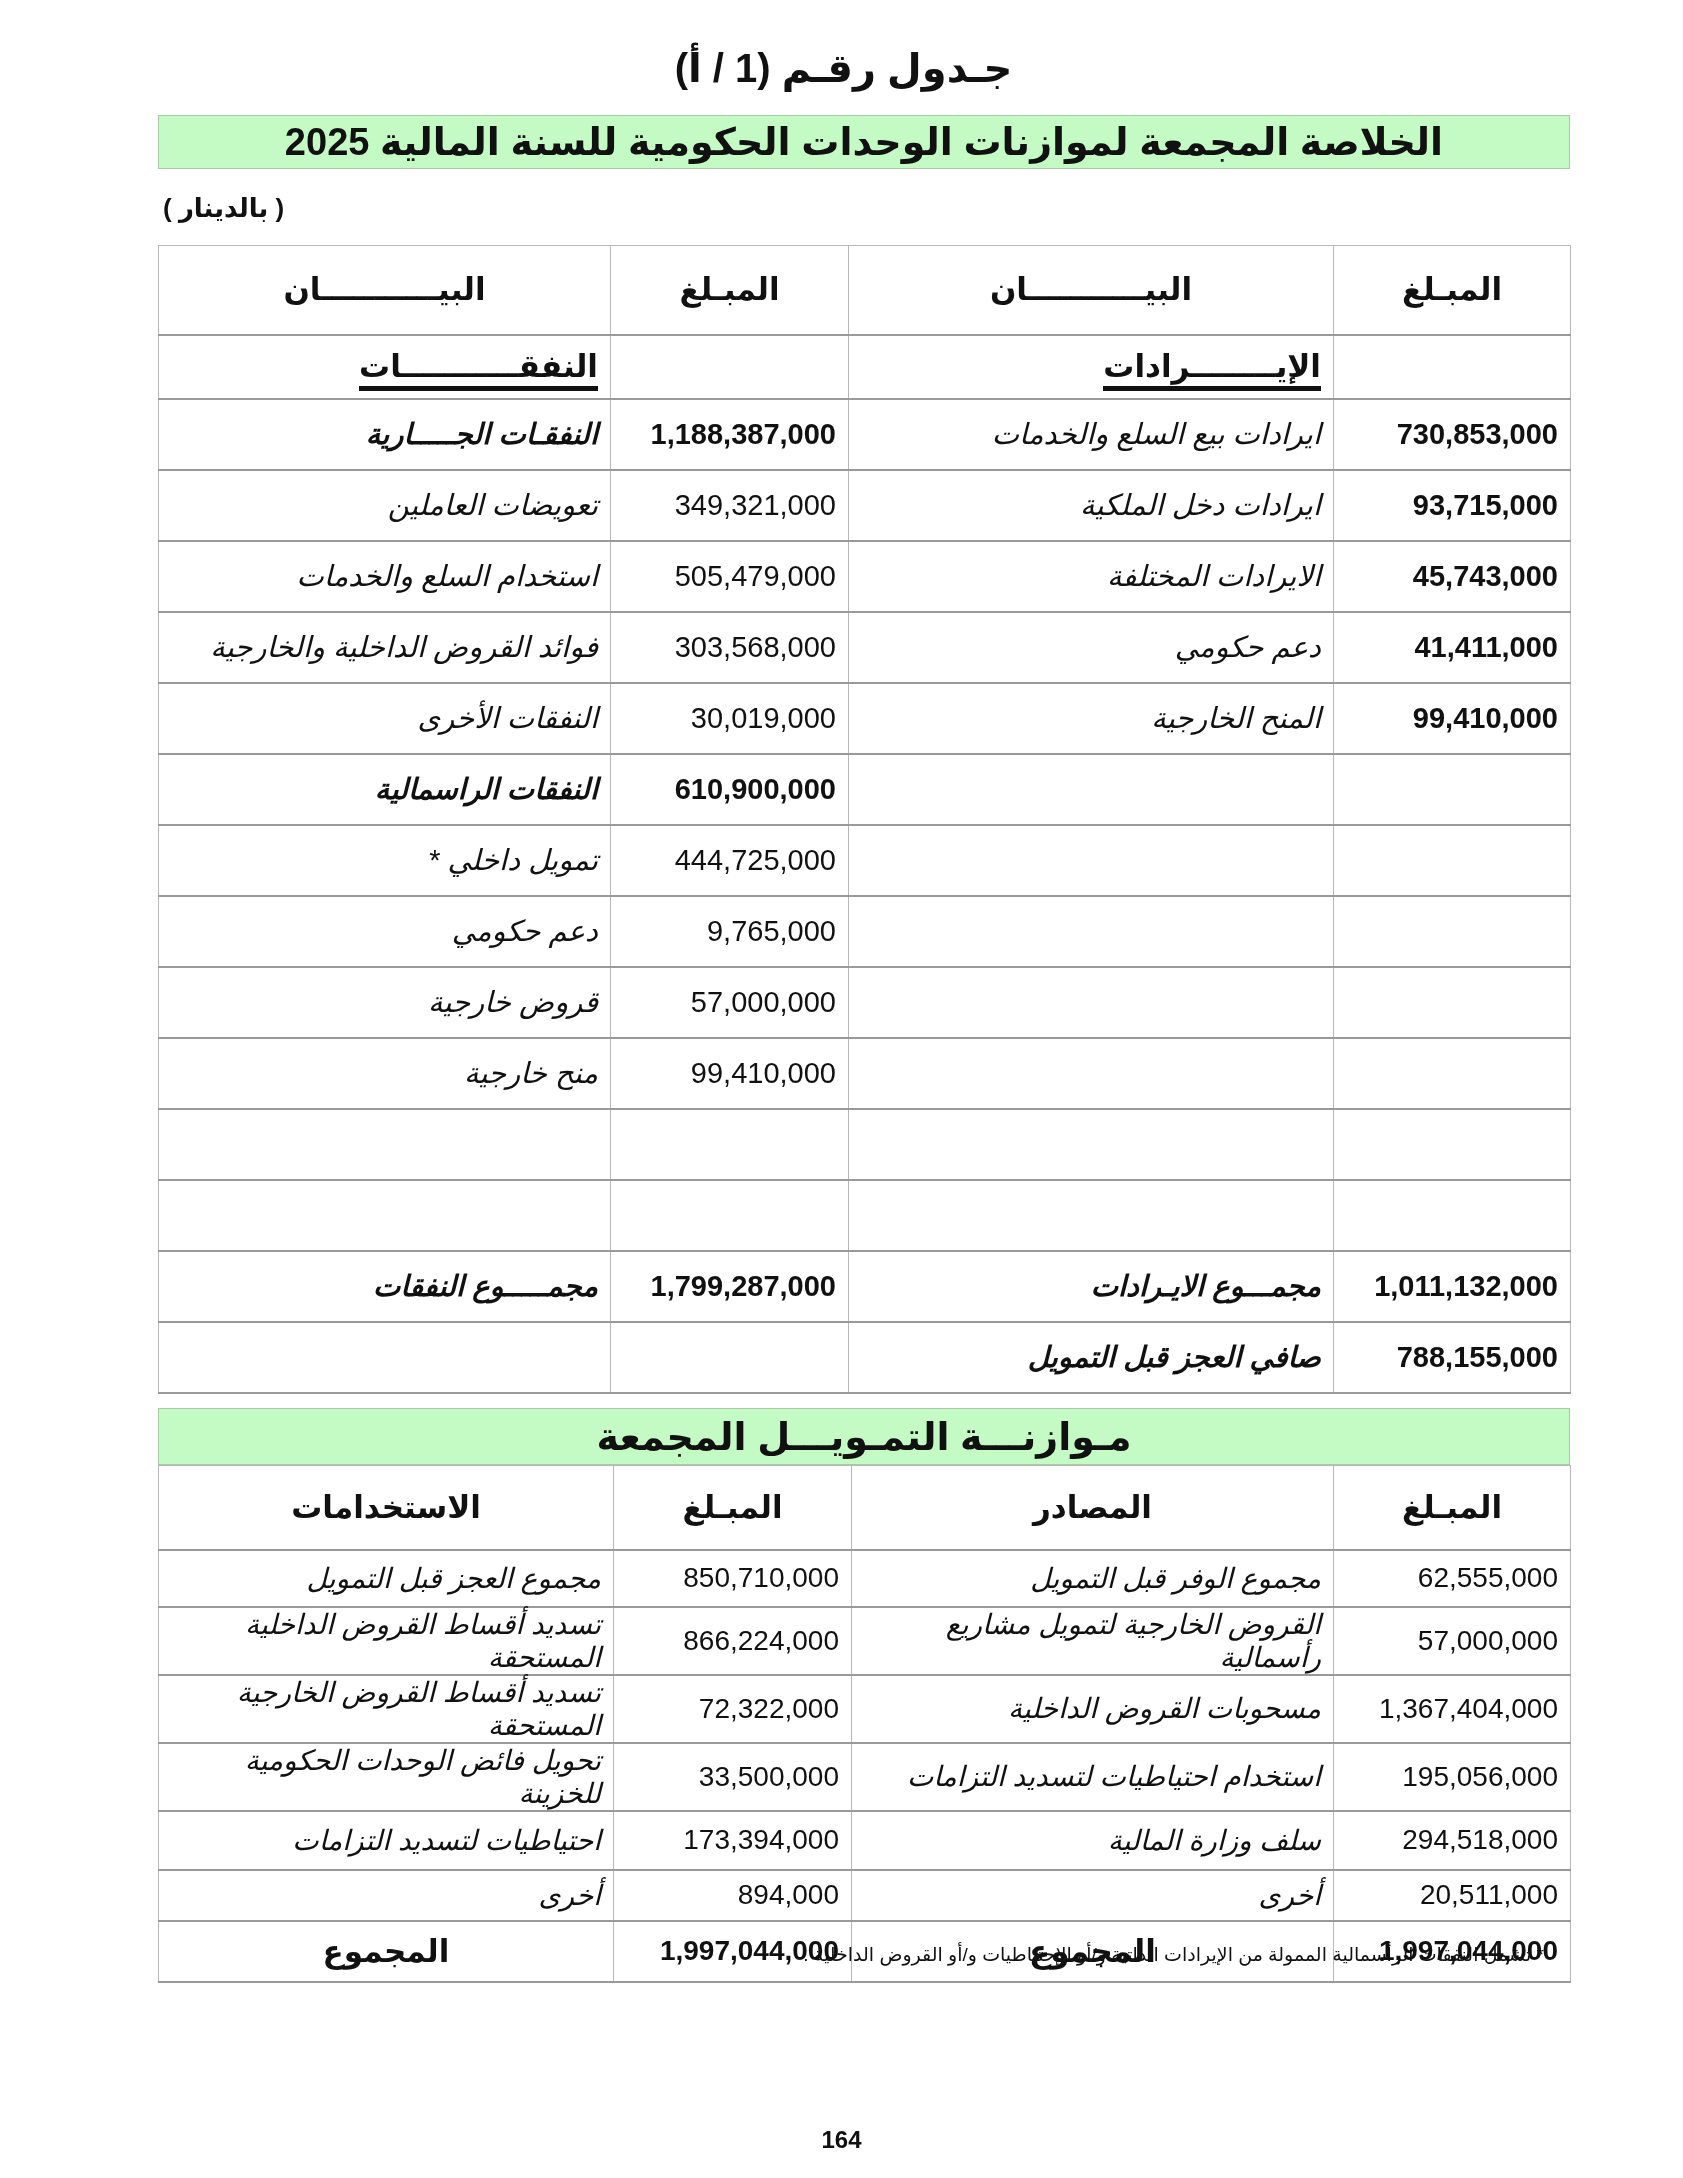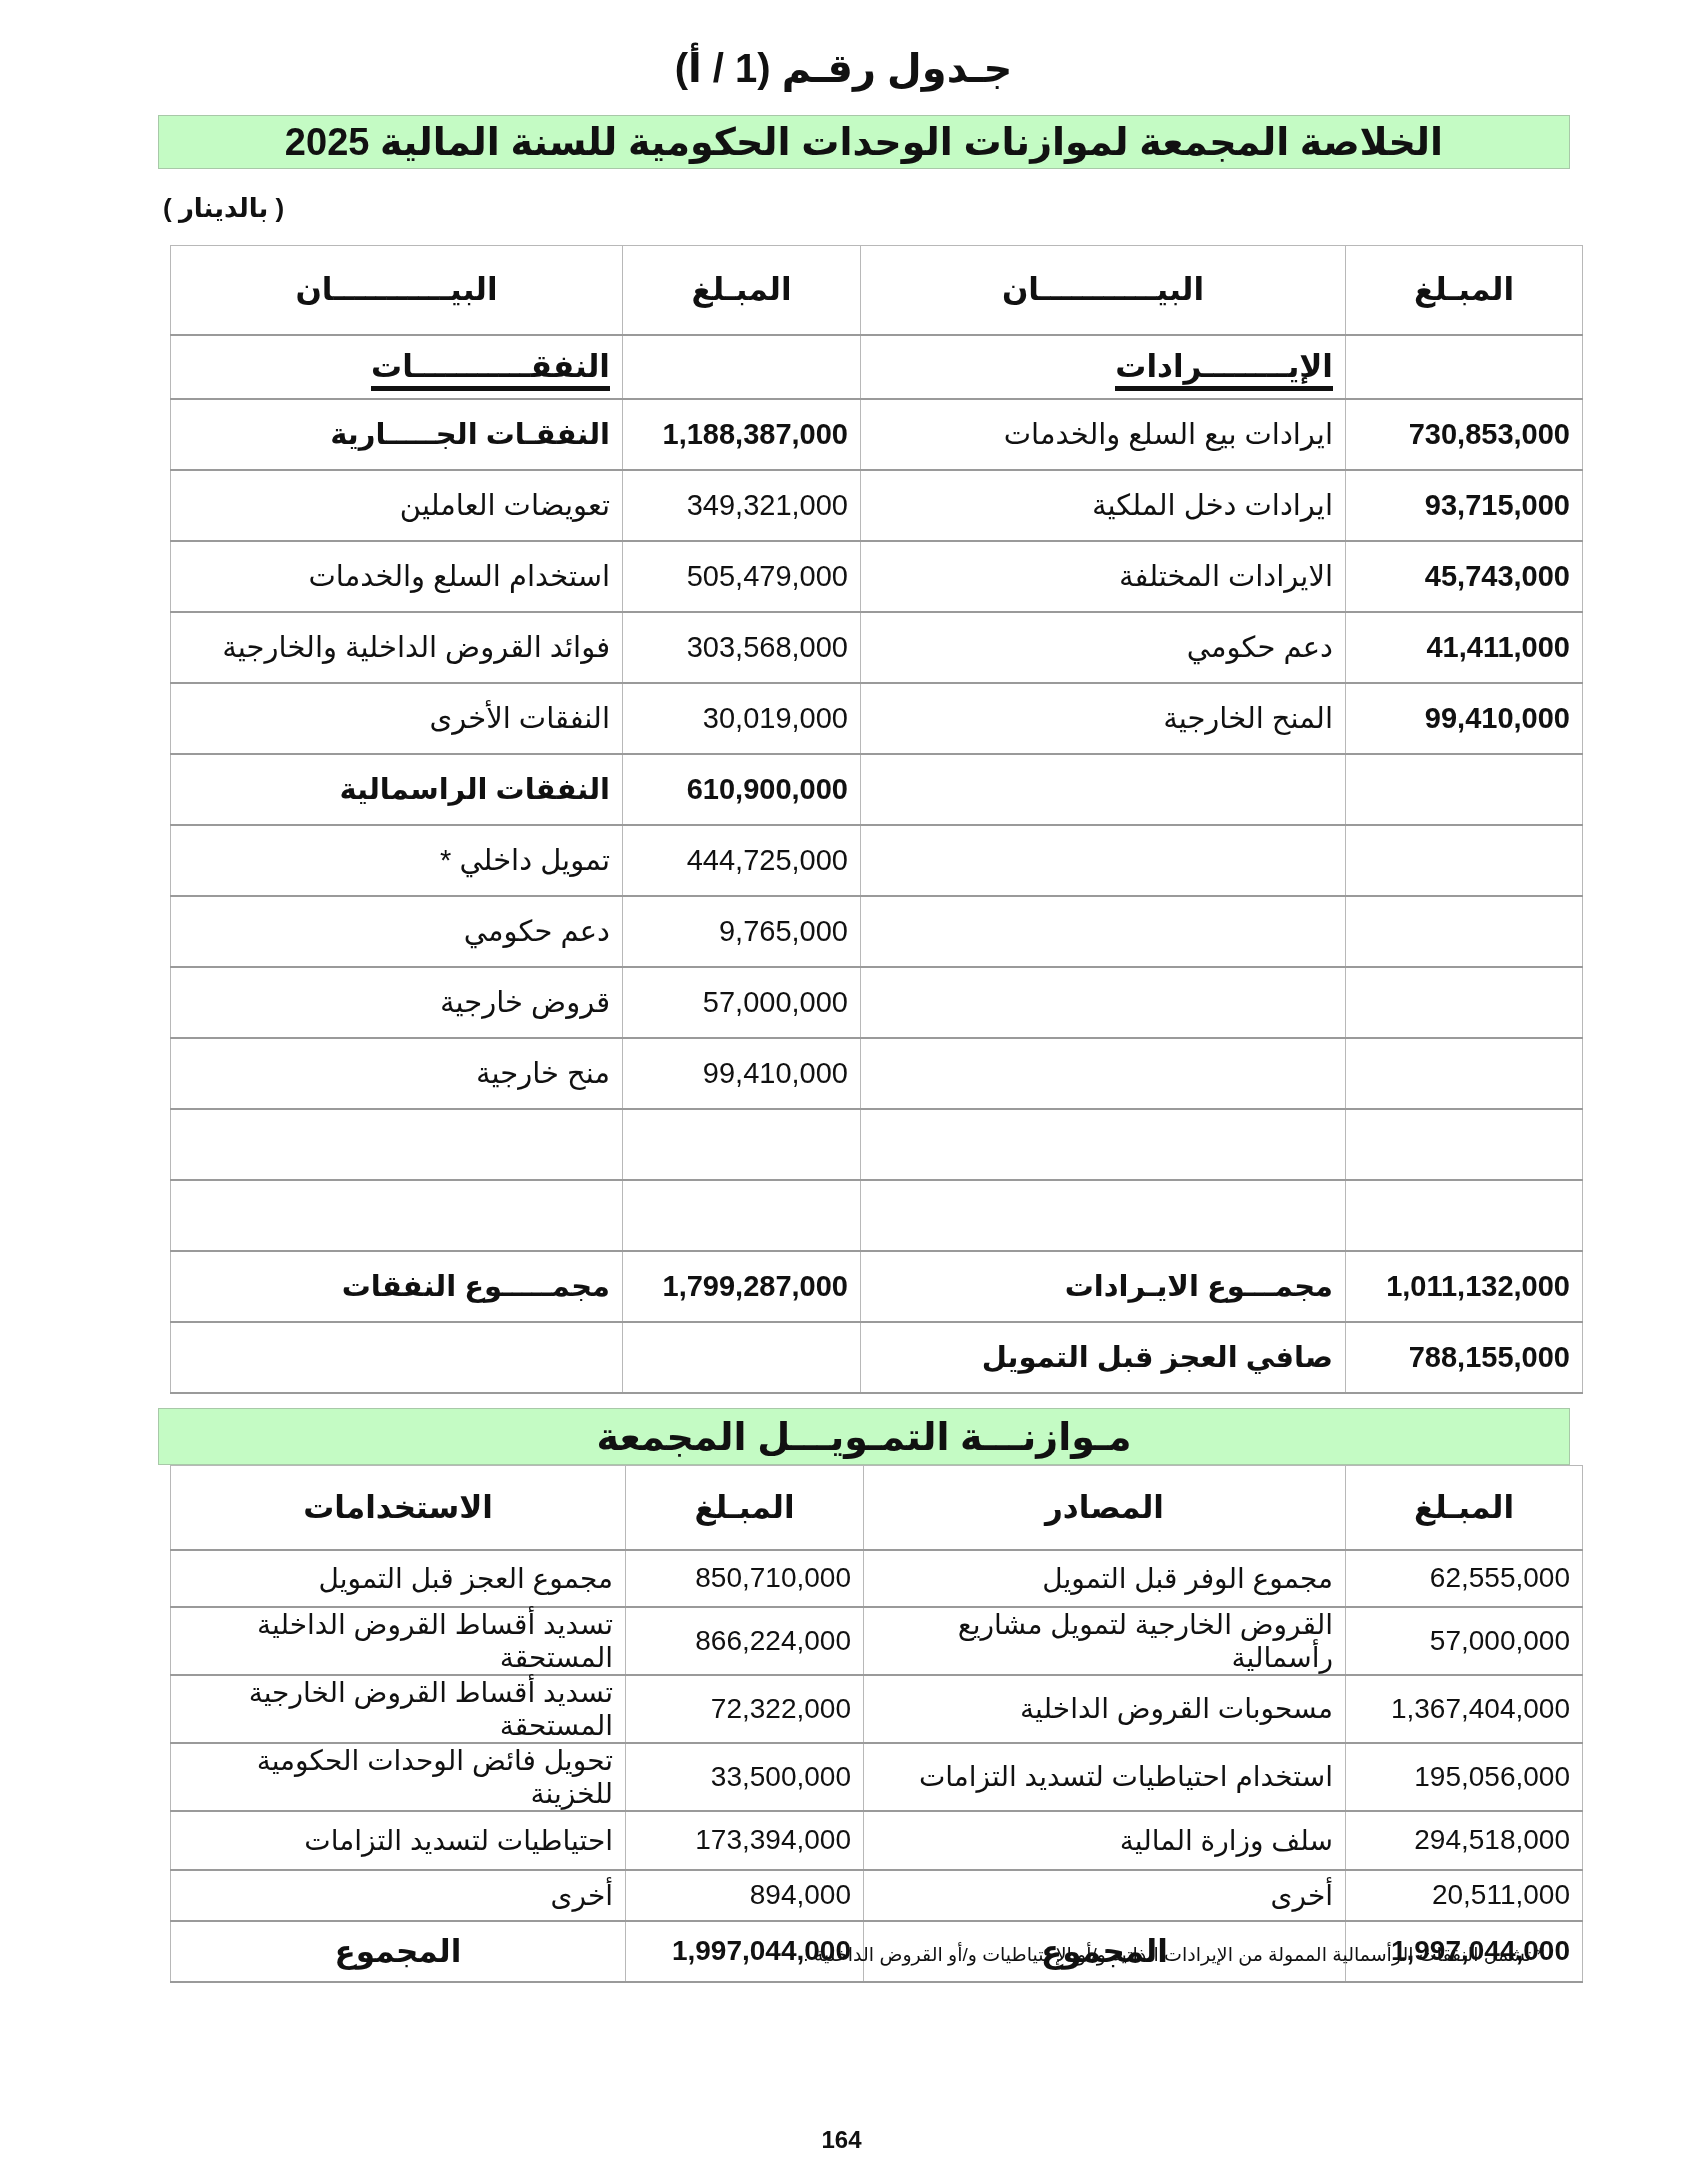--- a/index.html
+++ b/index.html
@@ -13,7 +13,7 @@
   .band2 { top:1408px; height:57px; font-size:38px; }
   .unit { left:163px; top:193px; font-size:26px; font-weight:bold; direction:rtl; }
 
-  table.grid { position:absolute; border-collapse:collapse; table-layout:fixed; direction:ltr;margin-left:12px; }
+  table.grid { position:absolute; border-collapse:collapse; table-layout:fixed; direction:ltr; }
   table.grid td { border:1px solid #b8b8b8; padding:0 12px; box-sizing:border-box; vertical-align:middle; }
   table.grid tr { border-bottom:2px solid #9a9a9a; }
   .t1 { left:158px; top:245px; width:1412px; }

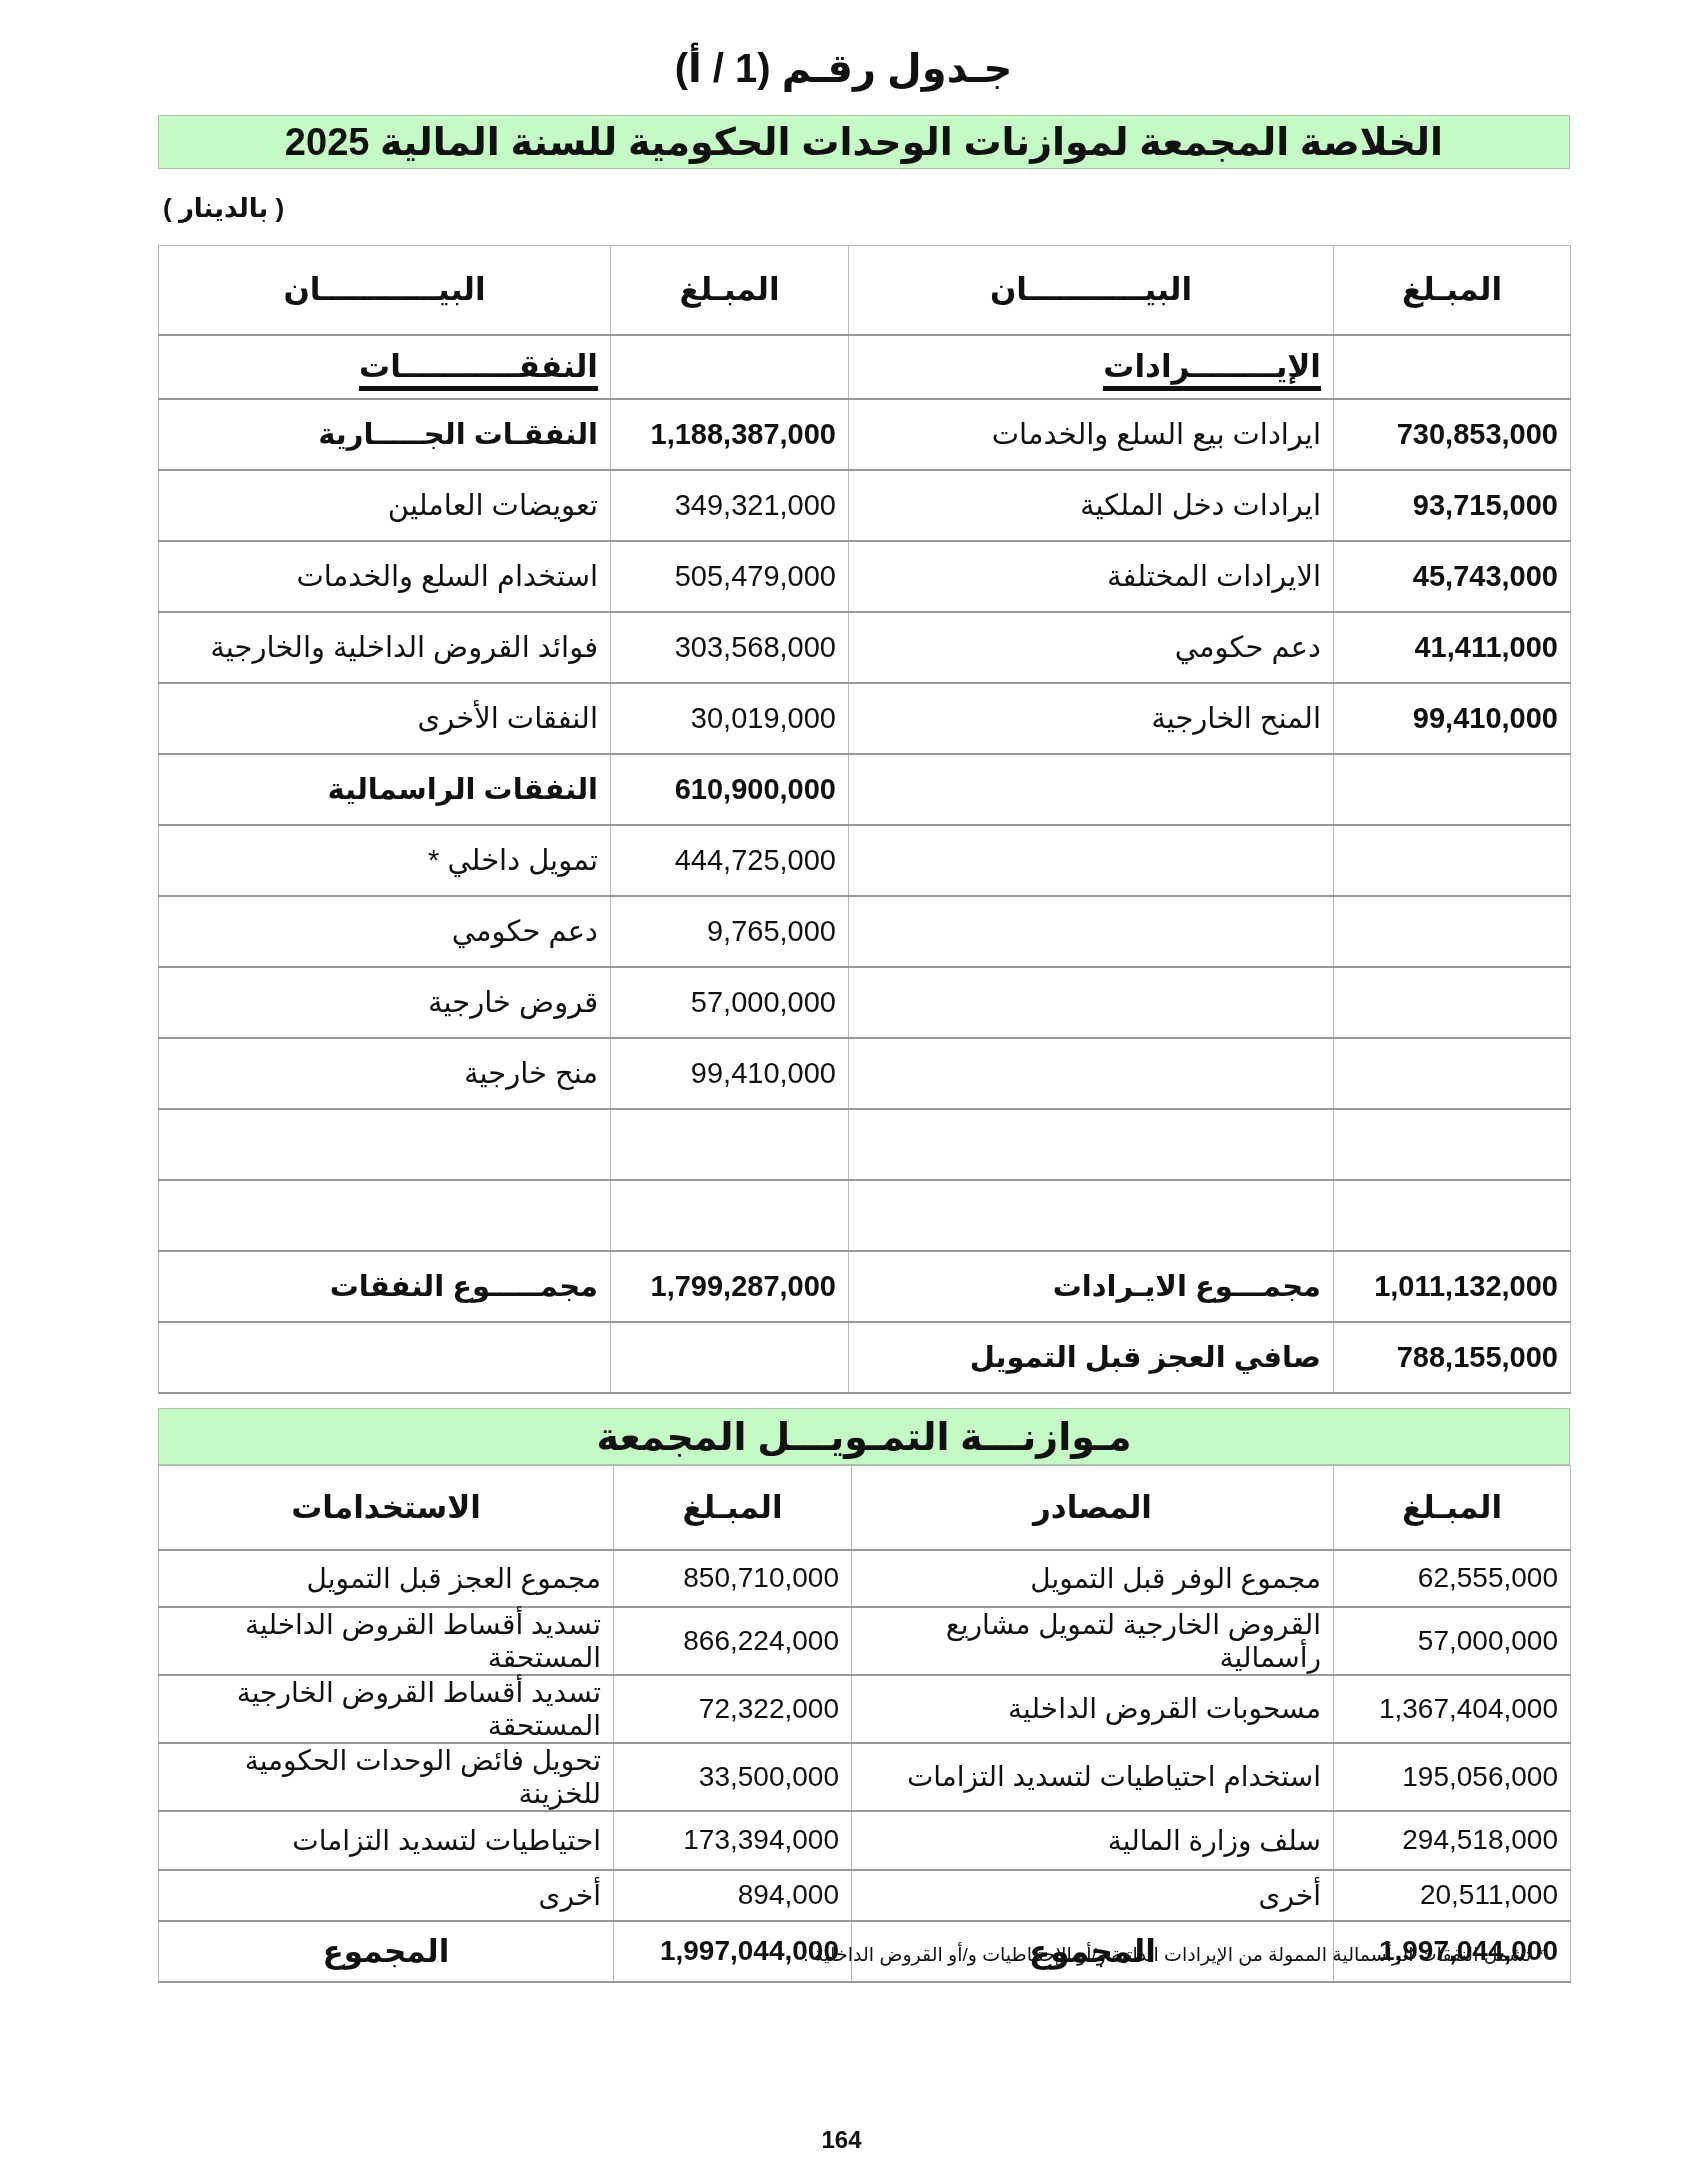--- a/index.html
+++ b/index.html
@@ -18,7 +18,7 @@
   table.grid tr { border-bottom:2px solid #9a9a9a; }
   .t1 { left:158px; top:245px; width:1412px; }
   .t2 { left:158px; top:1465px; width:1412px; }
-  .desc { direction:rtl; text-align:right; font-size:29px; }
+  .desc { direction:rtl; text-align:right; font-size:29px;font-style:italic; }
   .amt { text-align:right; font-size:29px; }
   .bold { font-weight:bold; }
   .hdr { text-align:center; font-size:31px; font-weight:bold; direction:rtl; }

